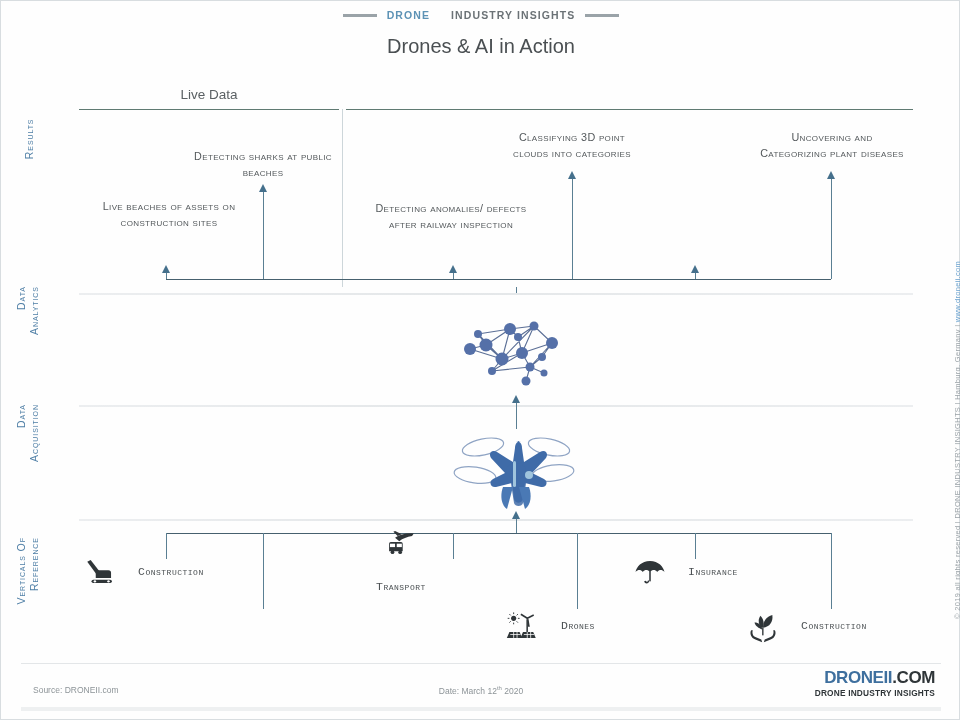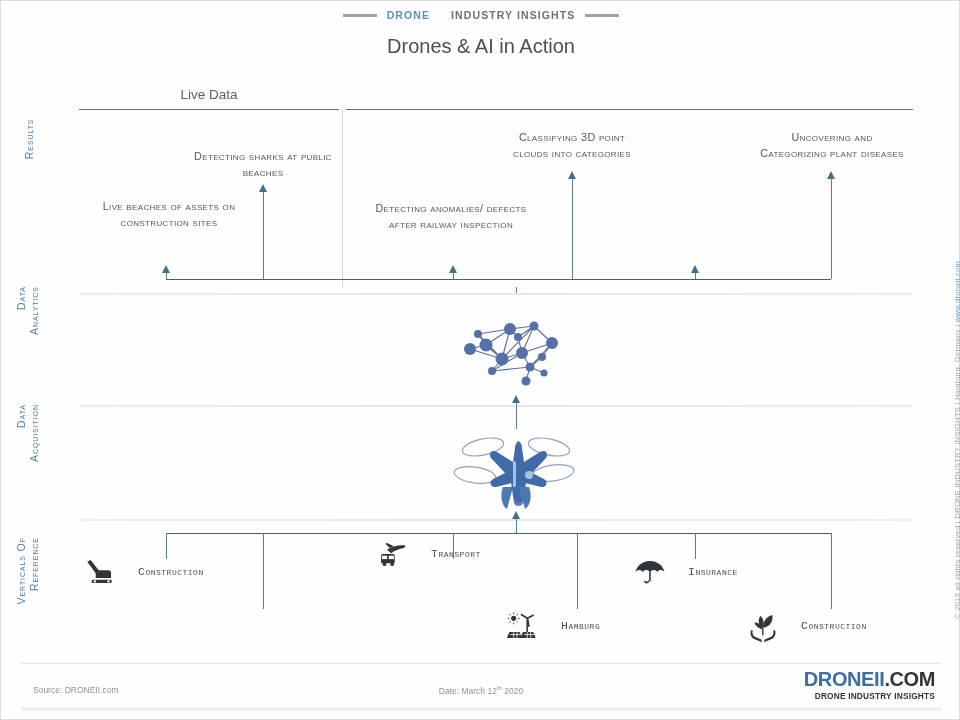--- a/index.html
+++ b/index.html
@@ -271,7 +271,7 @@
   </div>
 
 
-  <div class="vert" style="left:375px; top:536px;">
+  <div class="vert" style="left:375px; top:524px;flex-direction:column;">
     <svg class="glyph" viewBox="0 0 40 40">
       <g fill="#2f3538">
         <path d="M13 15 c6 -4 14 -6 22 -5 l-2 3 c-6 1 -11 3 -15 6 z"></path>

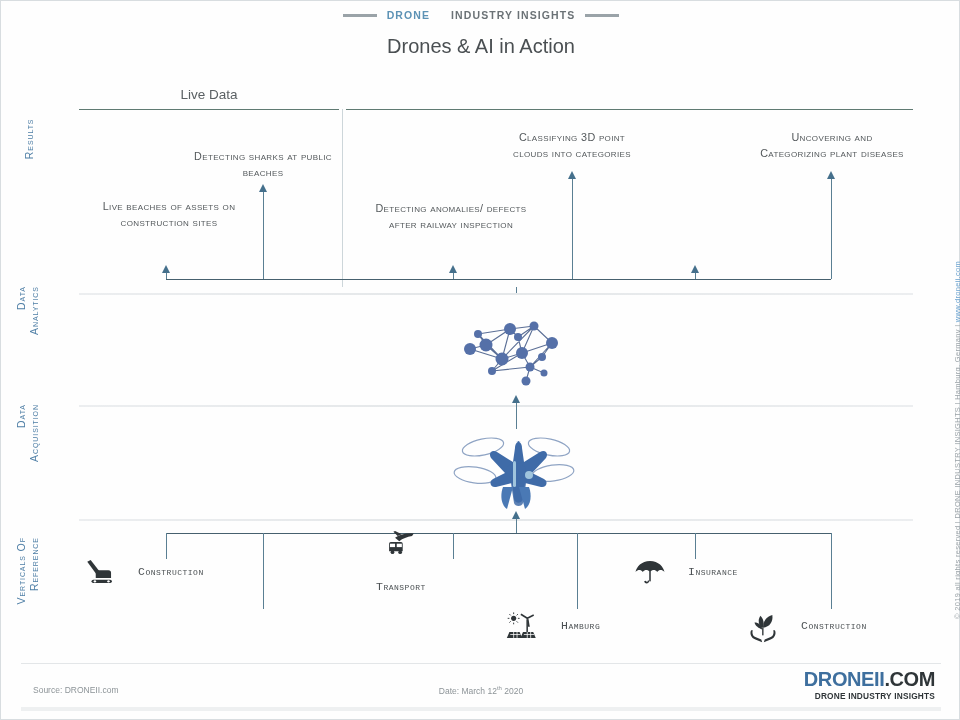--- a/index.html
+++ b/index.html
@@ -304,7 +304,7 @@
         </g>
       </g>
     </svg>
-    <div class="lbl">Hamburg</div>
+    <div class="lbl">Drones</div>
   </div>
 
   <div class="vert" style="left:632px; top:554px;">

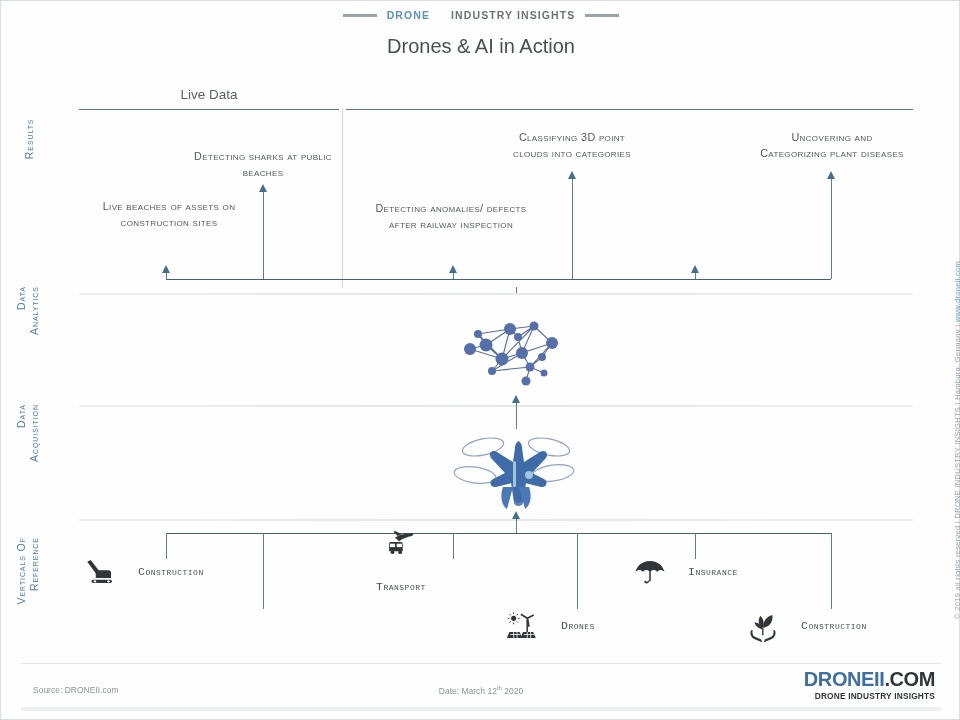--- a/index.html
+++ b/index.html
@@ -111,7 +111,7 @@
   }
   .foot-date sup { font-size: 6px; }
   .logo { position: absolute; right: 24px; top: 668px; text-align: right; }
-  .logo .l1 { font-size: 20px; font-weight: 700; letter-spacing: -0.4px; line-height: 1; }
+  .logo .l1 { font-size: 17px; font-weight: 700; letter-spacing: -0.4px; line-height: 1; }
   .logo .l1 .dk { color: #3e6f9e; }
   .logo .l1 .lt { color: #2f3538; }
   .logo .l2 {

